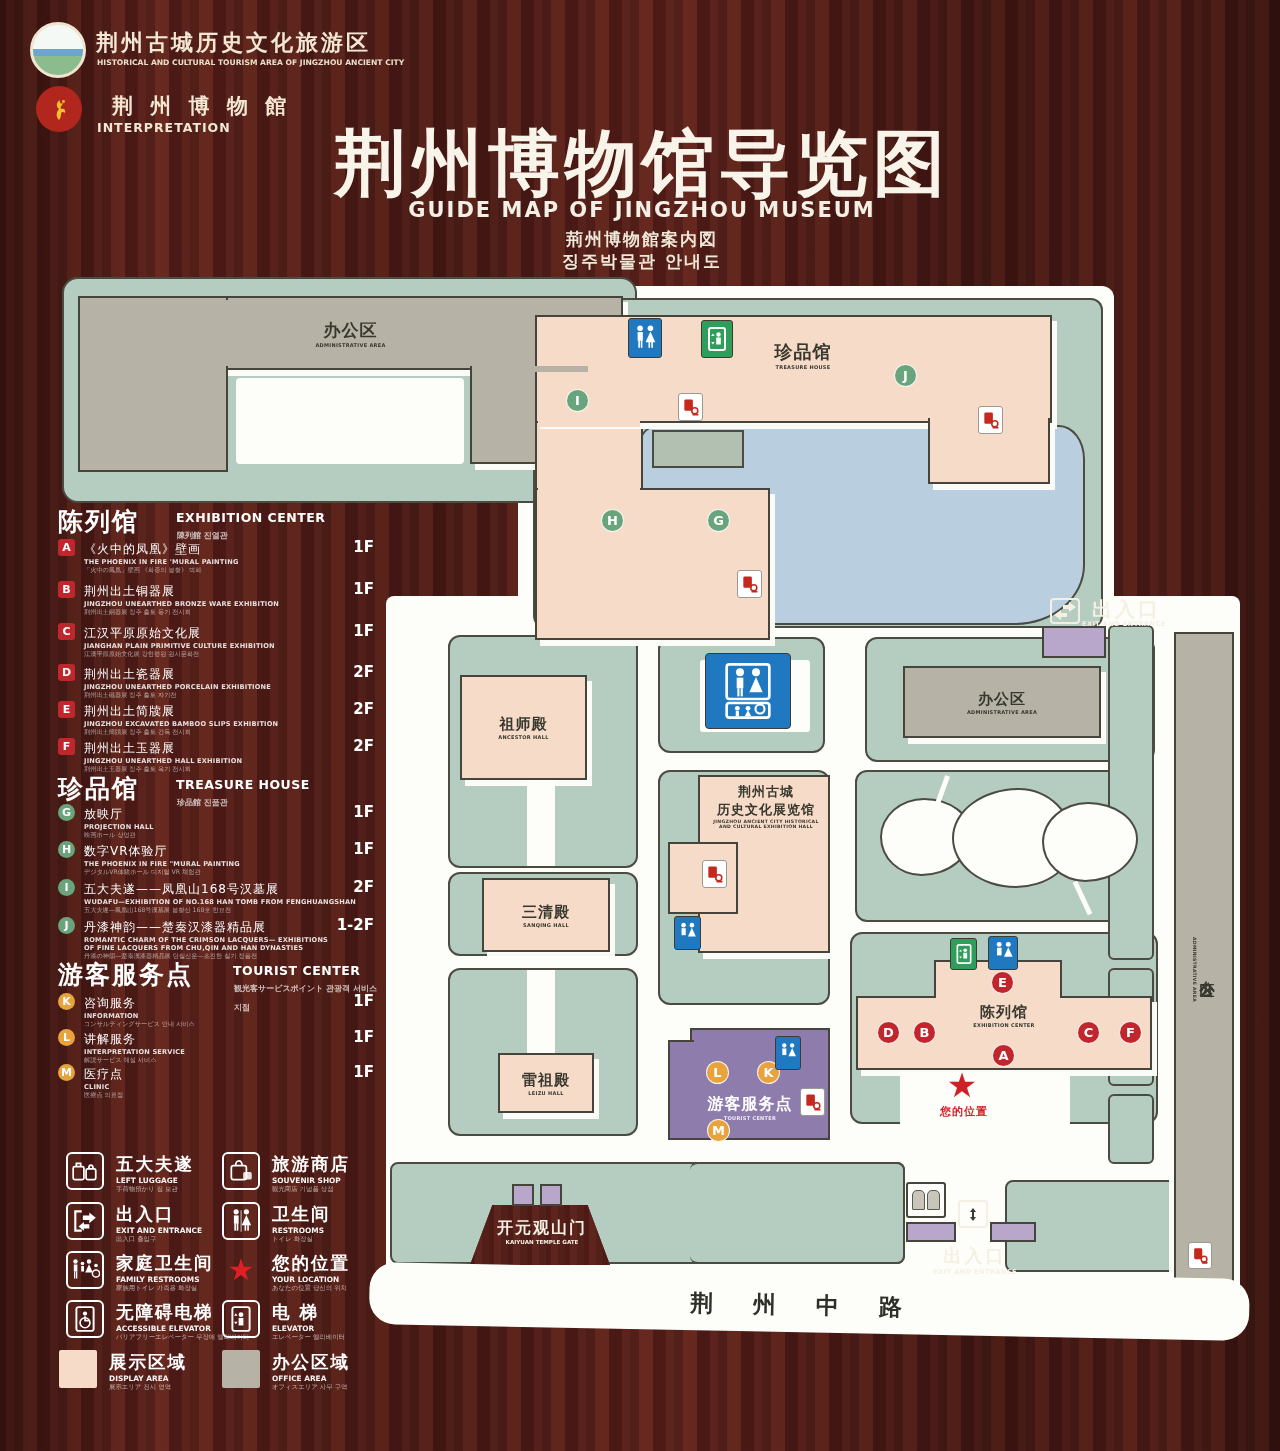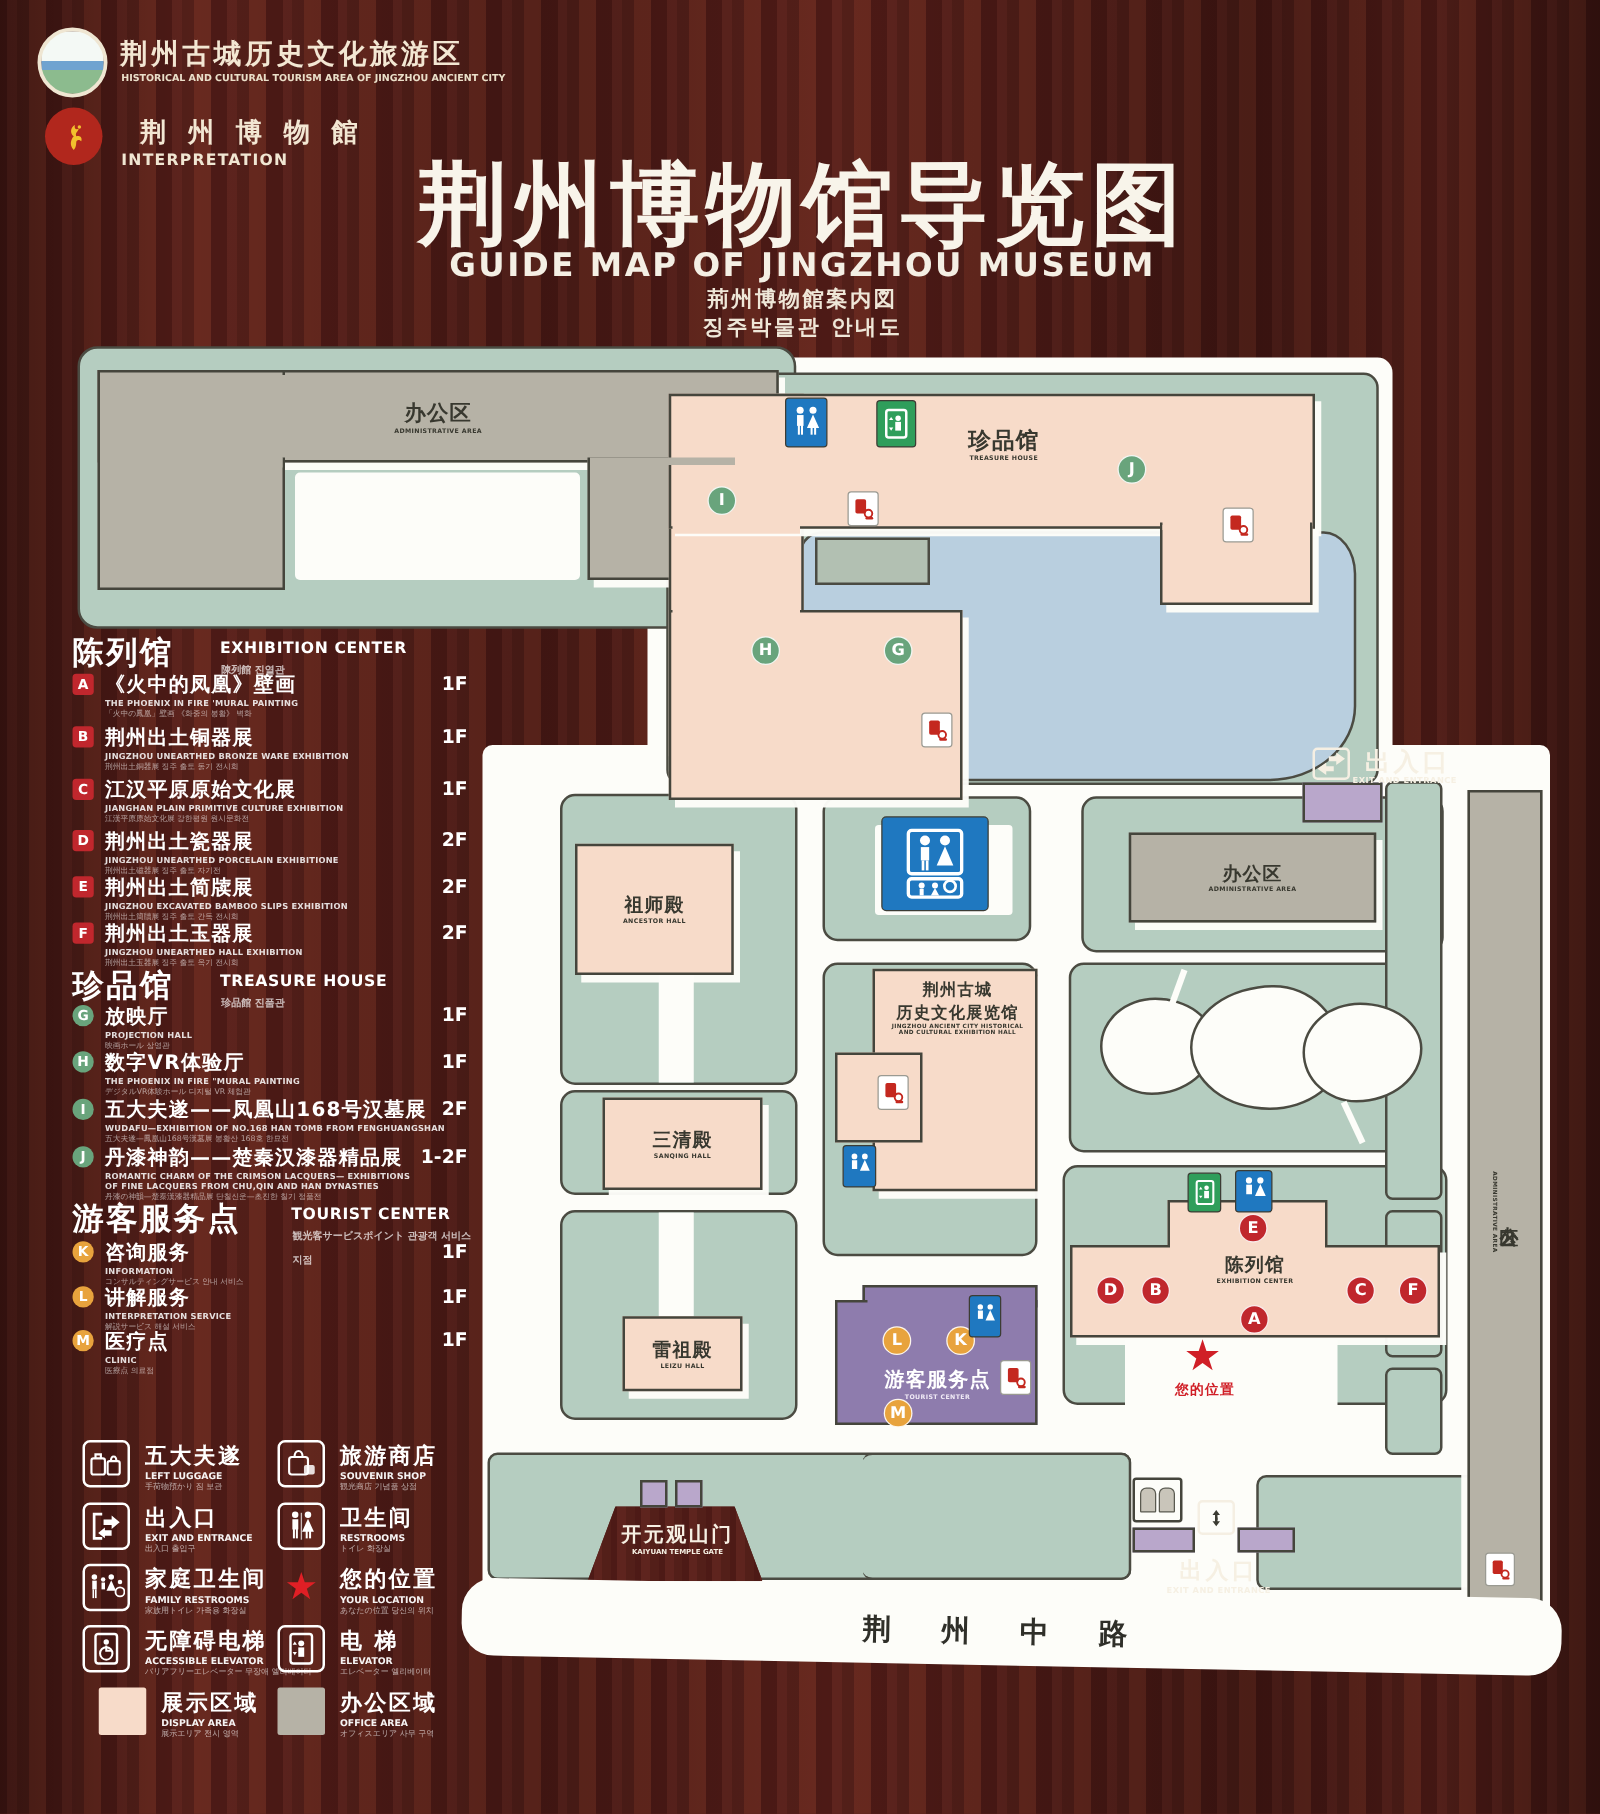--- a/index.html
+++ b/index.html
@@ -15,7 +15,7 @@
   
   .hdr-zh{color:#f3e7d3;font-weight:bold;}
   .main-title{font-size:72px;font-weight:bold;color:#f8f4ea;letter-spacing:5px;white-space:nowrap;transform:translateX(-50%);}
-  .sub-en{font-size:26px;font-weight:bold;color:#f4efe4;letter-spacing:2px;transform:translateX(-50%);white-space:nowrap;}
+  .sub-en{font-size:21px;font-weight:bold;color:#f4efe4;letter-spacing:2px;transform:translateX(-50%);white-space:nowrap;}
   .sub-jp,.sub-kr{font-size:17px;font-weight:bold;color:#efe7d8;letter-spacing:2px;transform:translateX(-50%);white-space:nowrap;}
   .logo-circle{width:56px;height:56px;border-radius:50%;border:3px solid #efe6d2;box-sizing:border-box;
     background:linear-gradient(180deg,#f4f9f5 48%,#6fa3d0 48% 62%,#8cbb8e 62%);}

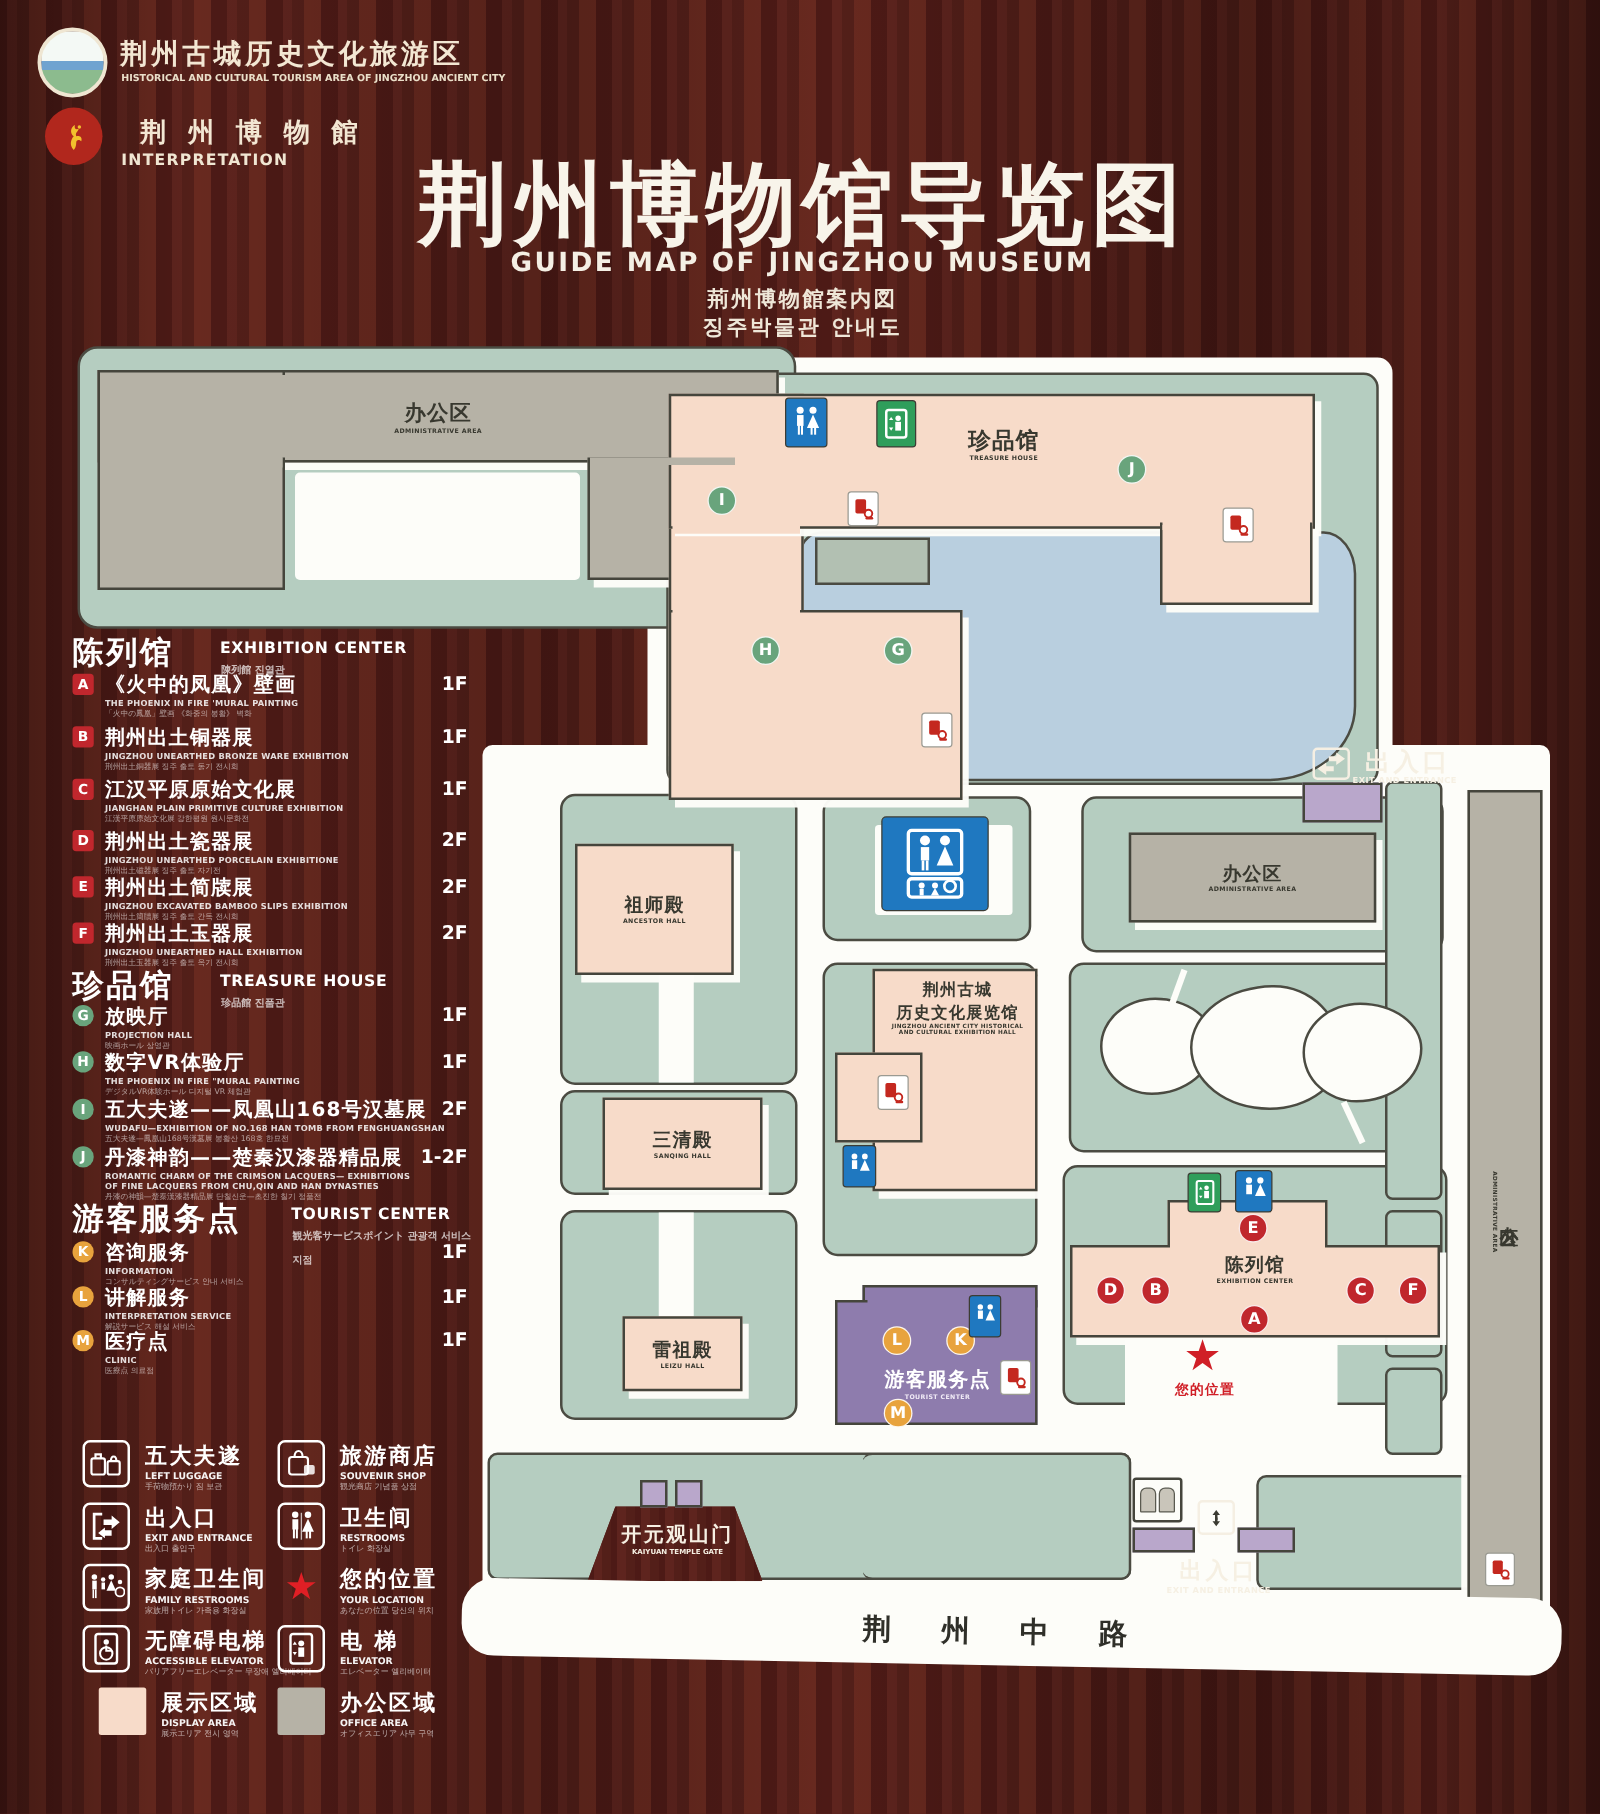--- a/index.html
+++ b/index.html
@@ -31,7 +31,7 @@
   .badge.sq{background:#c0272d;border-radius:3px;}
   .badge.cg{background:#69a47c;border-radius:50%;}
   .badge.co{background:#e8a33d;border-radius:50%;}
-  .i-zh{margin-left:26px;font-size:16px;font-weight:bold;letter-spacing:1px;white-space:nowrap;}
+  .i-zh{margin-left:26px;font-size:12px;font-weight:normal;letter-spacing:1px;white-space:nowrap;}
   .i-fl{position:absolute;right:2px;top:0;font-size:15px;font-weight:bold;}
   .i-en{margin-left:26px;font-size:6.6px;font-weight:bold;opacity:.85;letter-spacing:.2px;white-space:nowrap;}
   .i-sub{margin-left:26px;font-size:6.2px;opacity:.55;white-space:nowrap;}

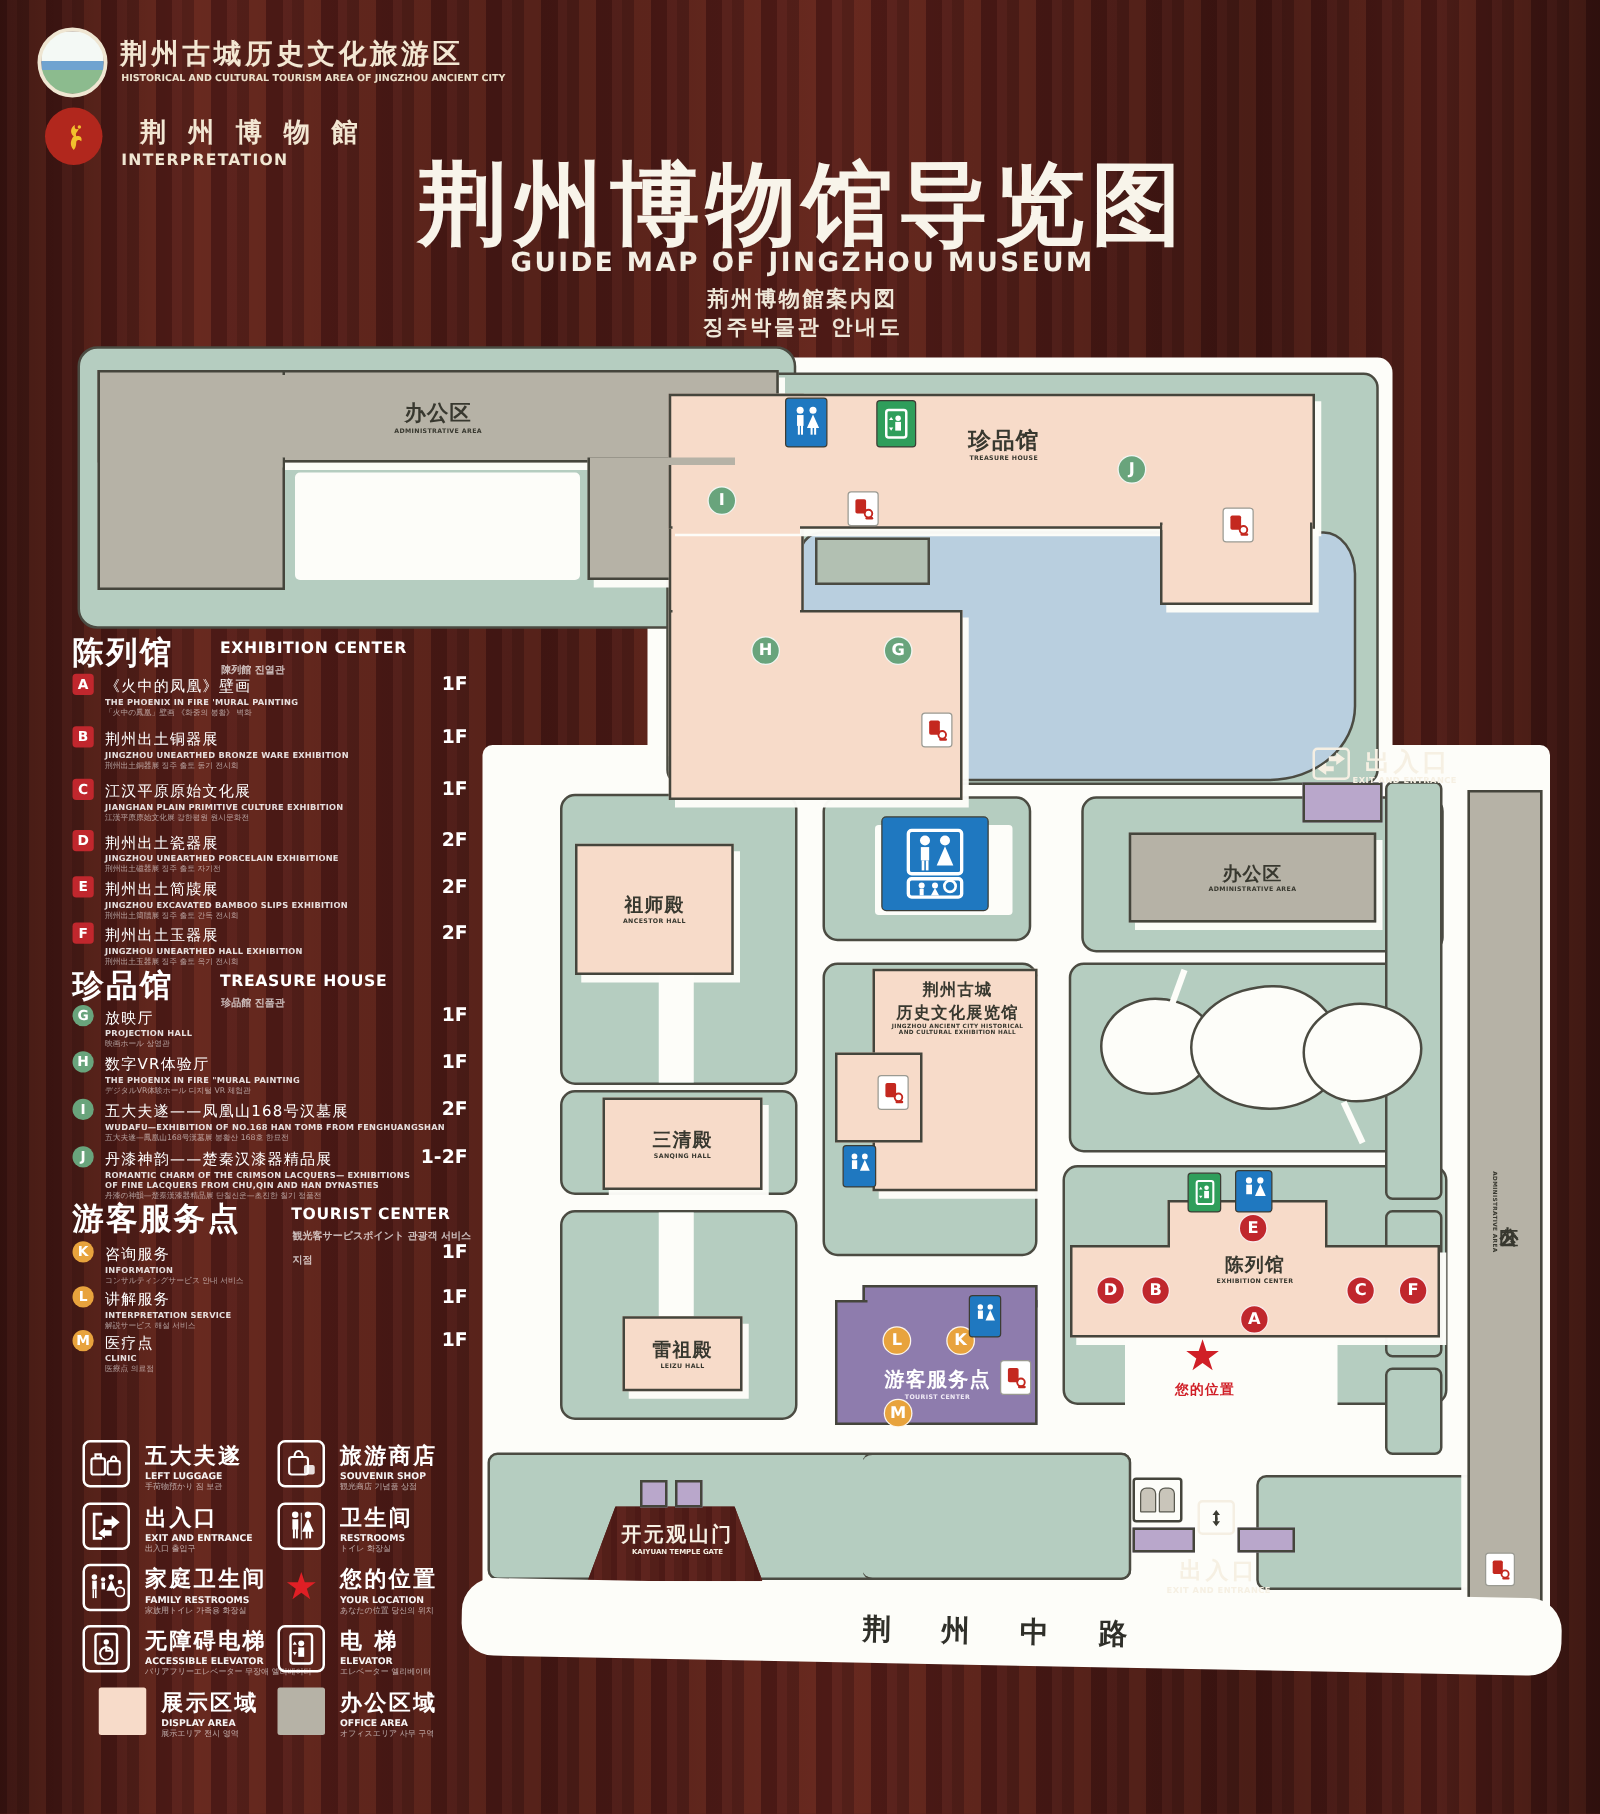--- a/index.html
+++ b/index.html
@@ -655,7 +655,7 @@
       </span>
   </div>
 
-  <div class="lr" style="left:21px;top:850px;text-decoration:underline;">
+  <div class="lr" style="left:1px;top:850px;text-decoration:underline;">
     <span class="lic noborder" style="background:#f7dbc9;border-radius:2px;"></span>
     <span class="ltxt">
         <div class="l-zh">展示区域</div>

